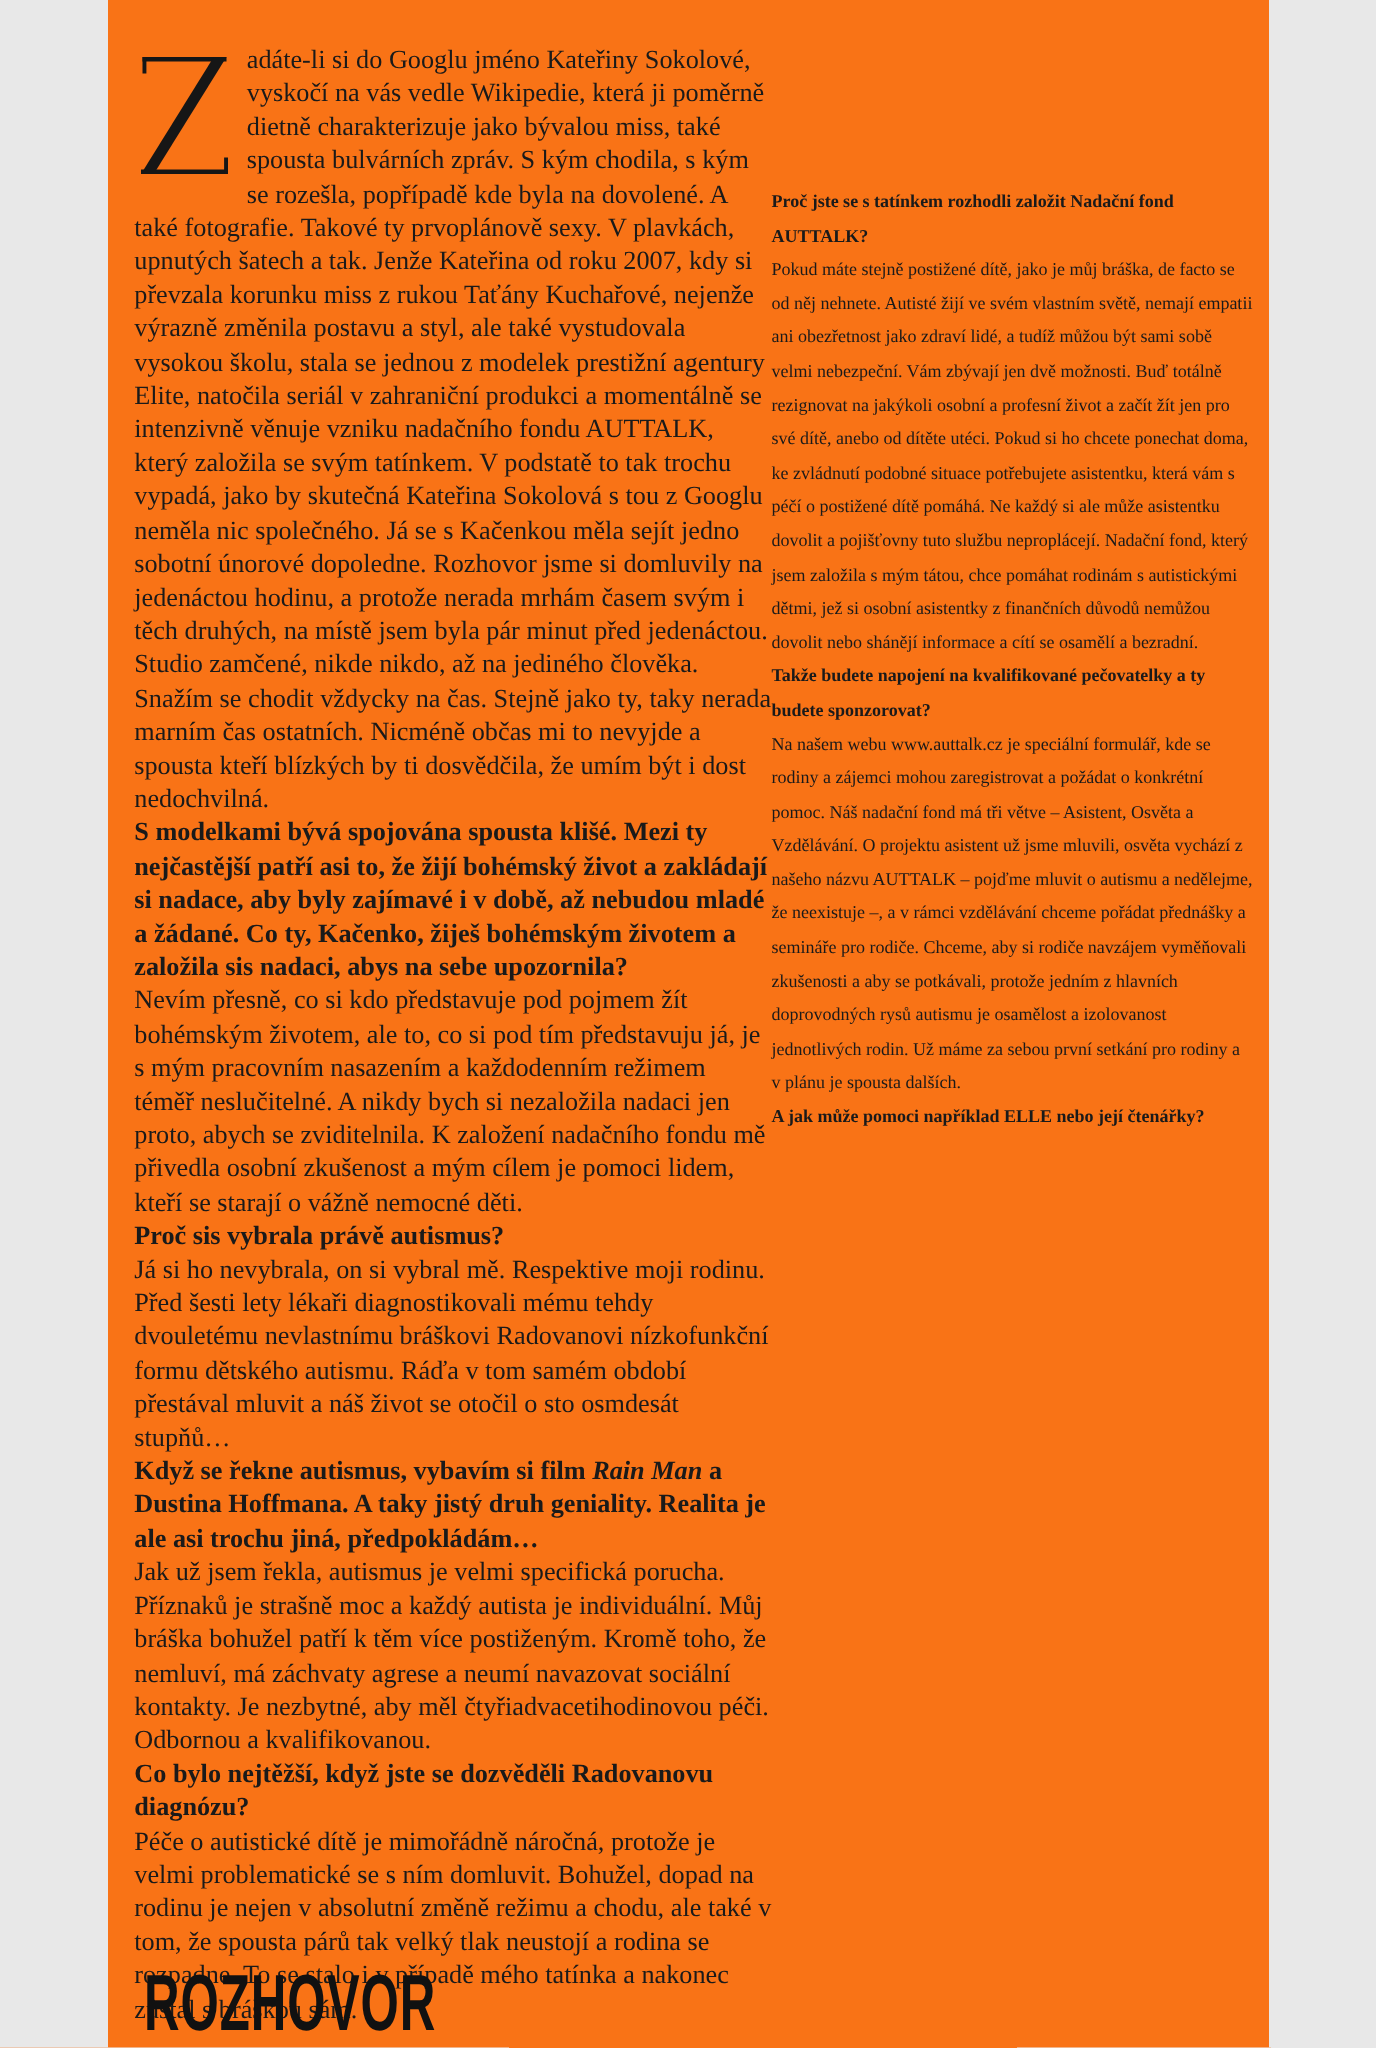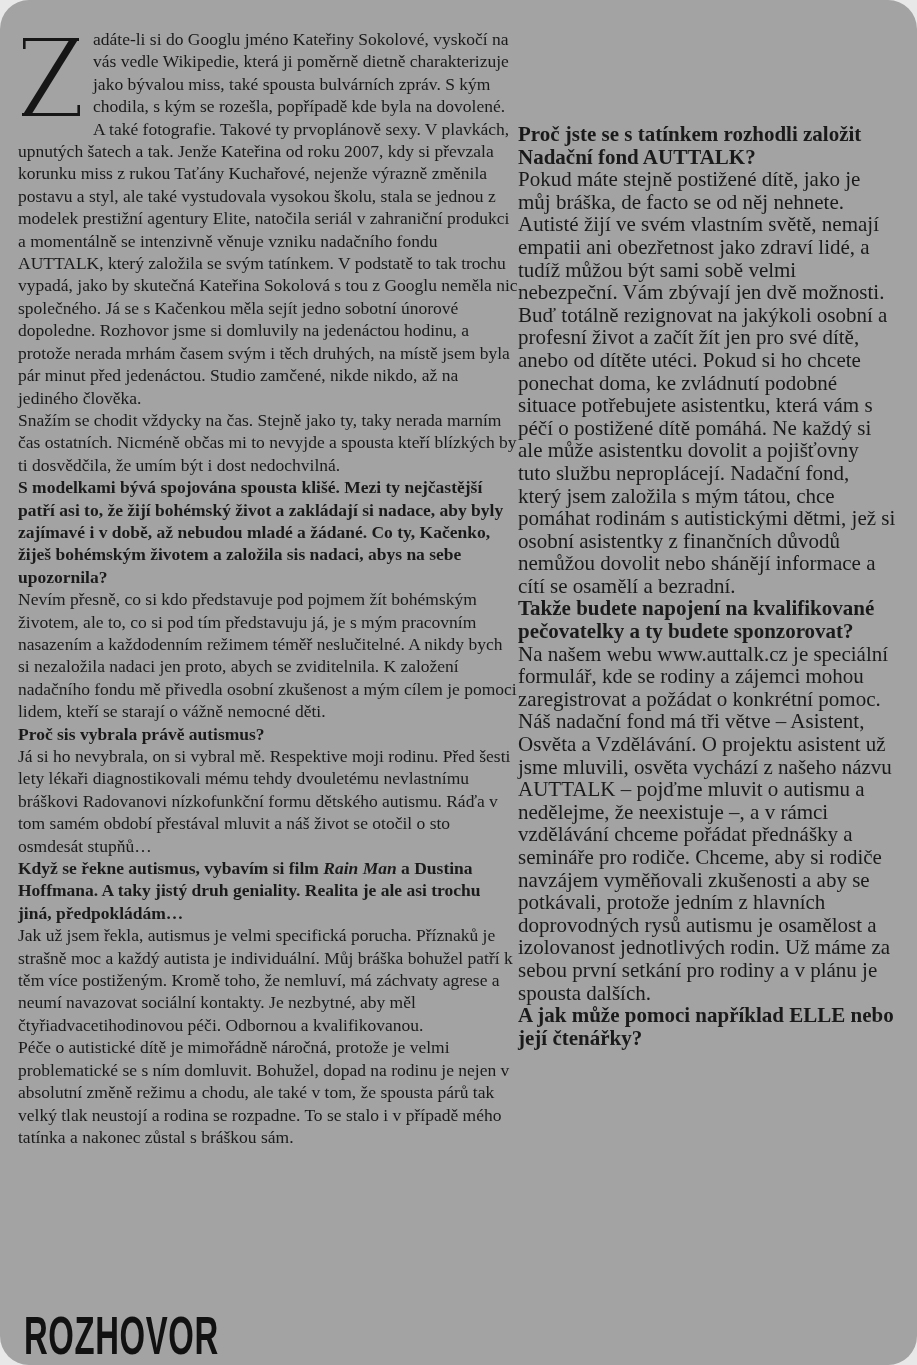--- a/index.html
+++ b/index.html
@@ -5,13 +5,12 @@
   html,body{margin:0;padding:0;background:#e8e8e8;}
   .page{
     position:relative;
-    width:917px;height:1365px;
+    width:774px;height:1365px;
     margin:0 auto;
-    background:#a3a3a3;
+    background:#f97316;
     overflow:hidden;
     color:#1a1a1a;
     font-family:"Liberation Serif","DejaVu Serif",serif;
-    border-radius:29px;
   }
   .columns{
     display:flex;

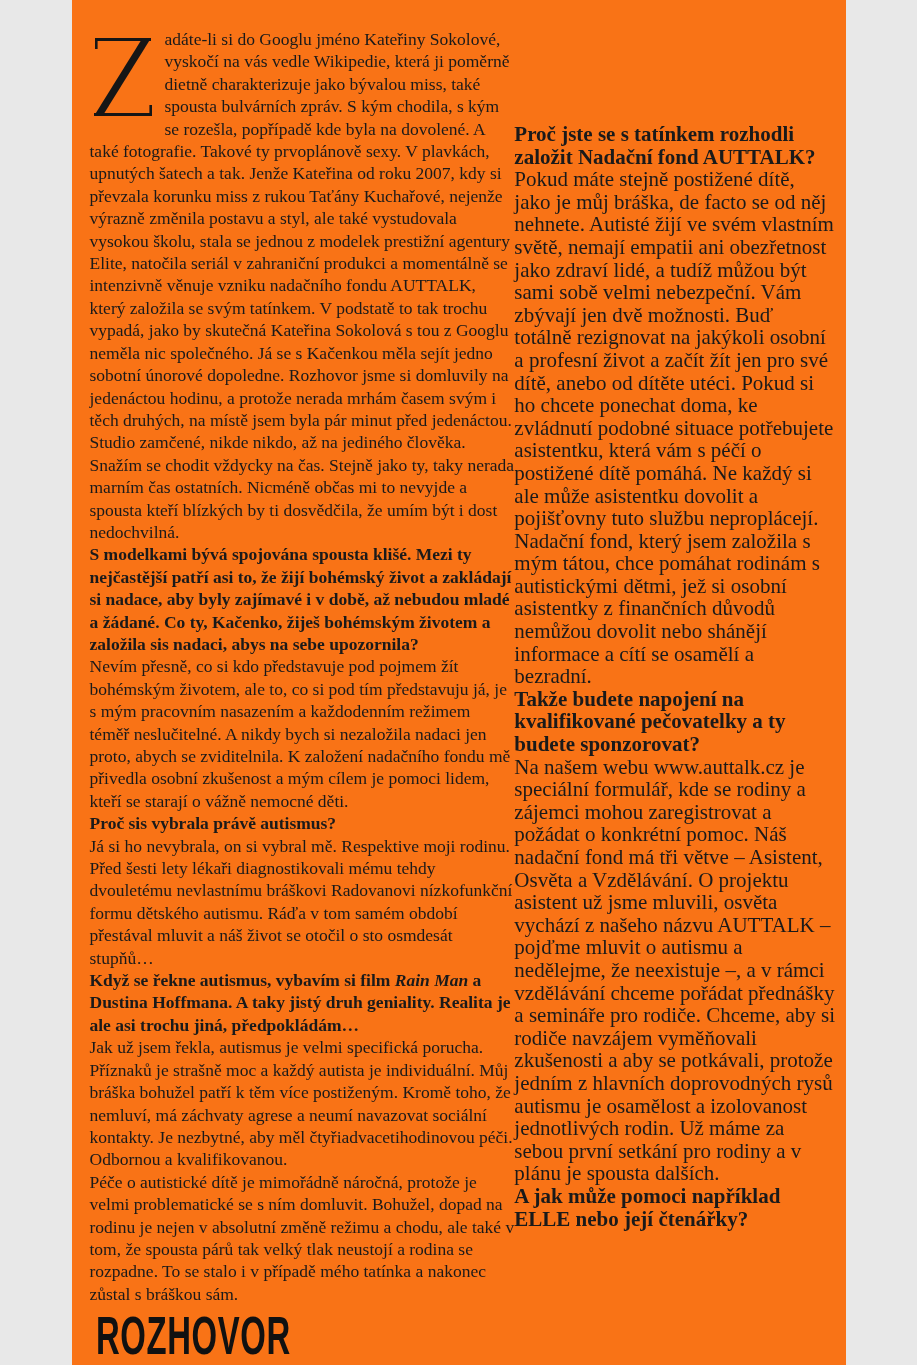--- a/index.html
+++ b/index.html
@@ -26,7 +26,7 @@
   .col-right{
     width:378px;
     padding-top:95px;
-    font-size:21px;
+    font-size:12px;
     line-height:22.6px;
   }
   p{margin:0;text-align:left;}

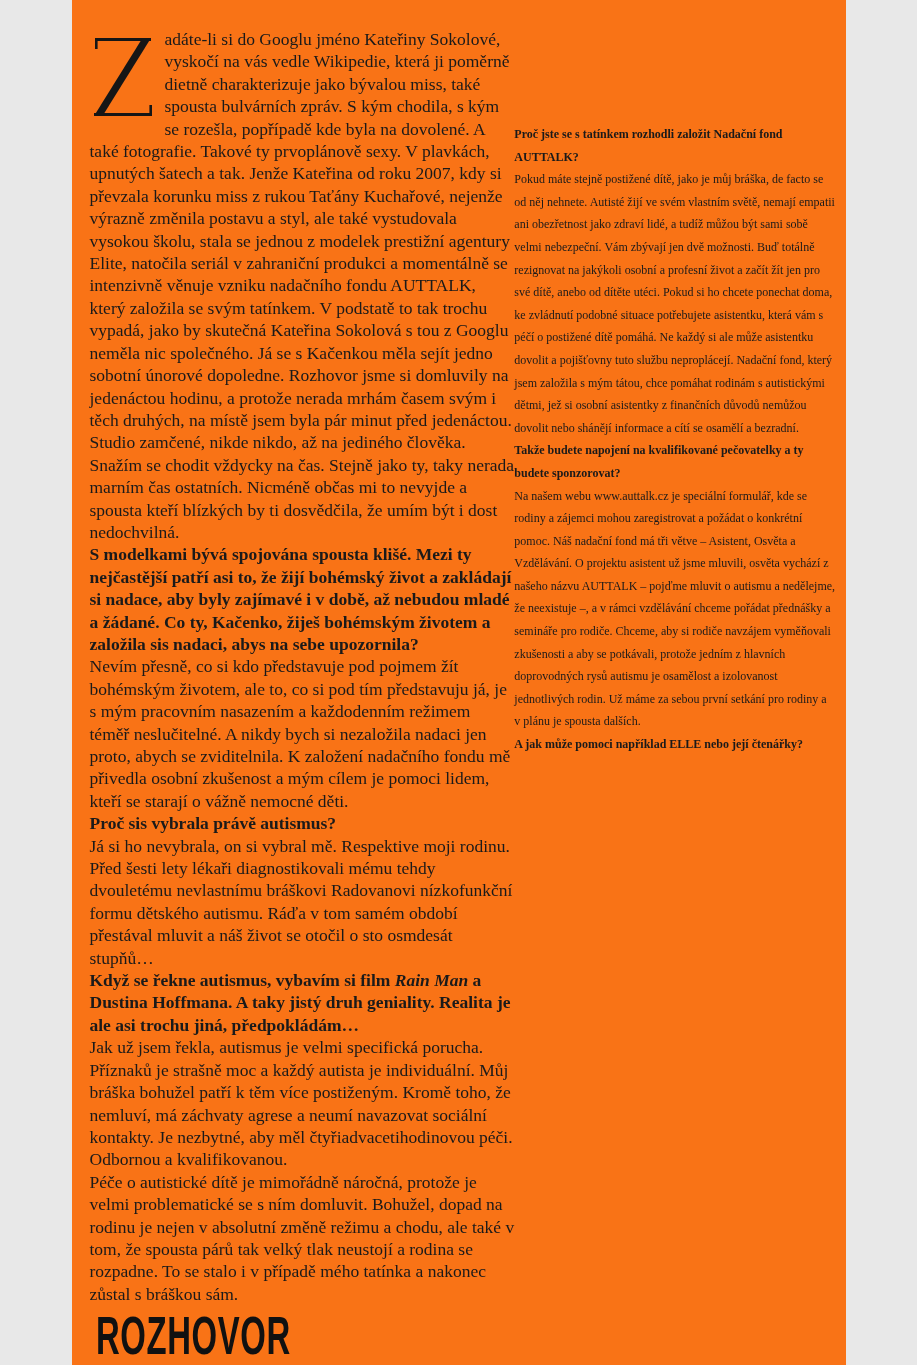--- a/index.html
+++ b/index.html
@@ -97,6 +97,7 @@
         <p class="a">Já si ho nevybrala, on si vybral mě. Respektive moji rodinu. Před šesti lety lékaři diagnostikovali mému tehdy dvouletému nevlastnímu bráškovi Radovanovi nízkofunkční formu dětského autismu. Ráďa v tom samém období přestával mluvit a náš život se otočil o sto osmdesát stupňů…</p>
         <p class="q"><span>Když se řekne autismus, vybavím si film </span><span class="italic">Rain Man</span><span> a Dustina Hoffmana. A taky jistý druh geniality. Realita je ale asi trochu jiná, předpokládám…</span></p>
         <p class="a">Jak už jsem řekla, autismus je velmi specifická porucha. Příznaků je strašně moc a každý autista je individuální. Můj bráška bohužel patří k těm více postiženým. Kromě toho, že nemluví, má záchvaty agrese a neumí navazovat sociální kontakty. Je nezbytné, aby měl čtyřiadvacetihodinovou péči. Odbornou a kvalifikovanou.</p>
+        <p class="q"><span>Co bylo nejtěžší, když jste se dozvěděli Radovanovu diagnózu?</span></p>
         <p class="a">Péče o autistické dítě je mimořádně náročná, protože je velmi problematické se s ním domluvit. Bohužel, dopad na rodinu je nejen v absolutní změně režimu a chodu, ale také v tom, že spousta párů tak velký tlak neustojí a rodina se rozpadne. To se stalo i v případě mého tatínka a nakonec zůstal s bráškou sám.</p>
       </div>
 

